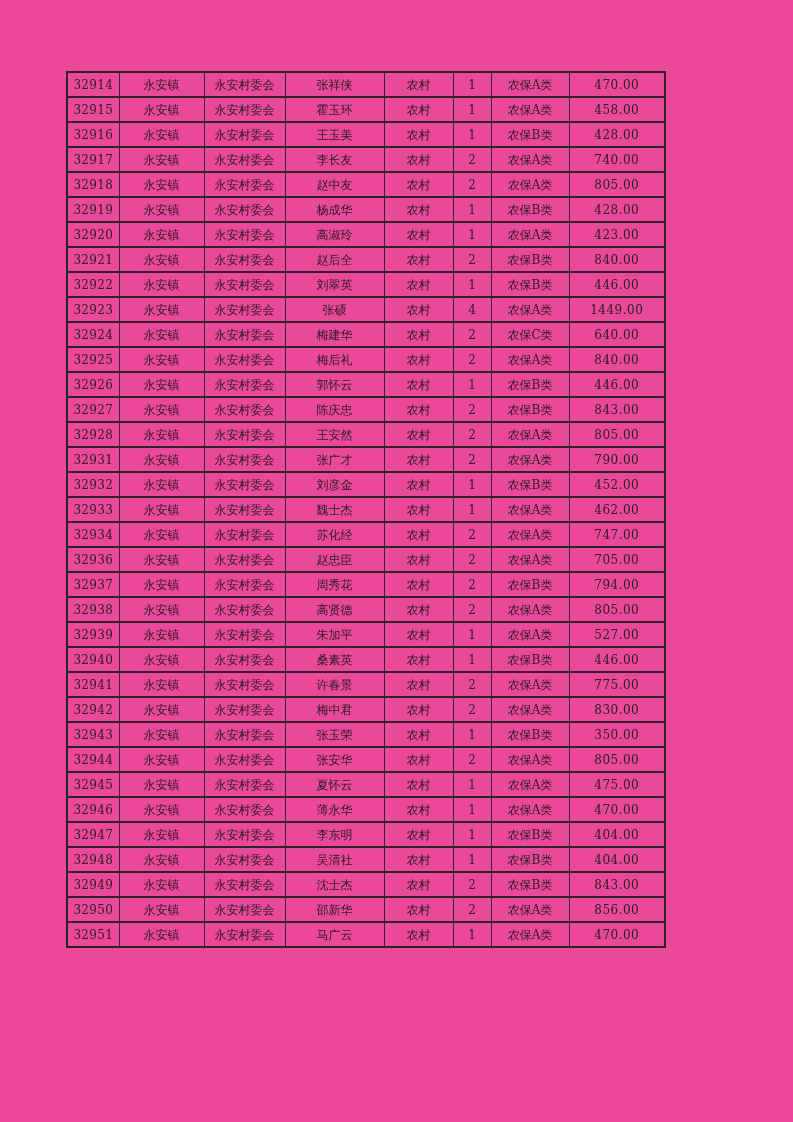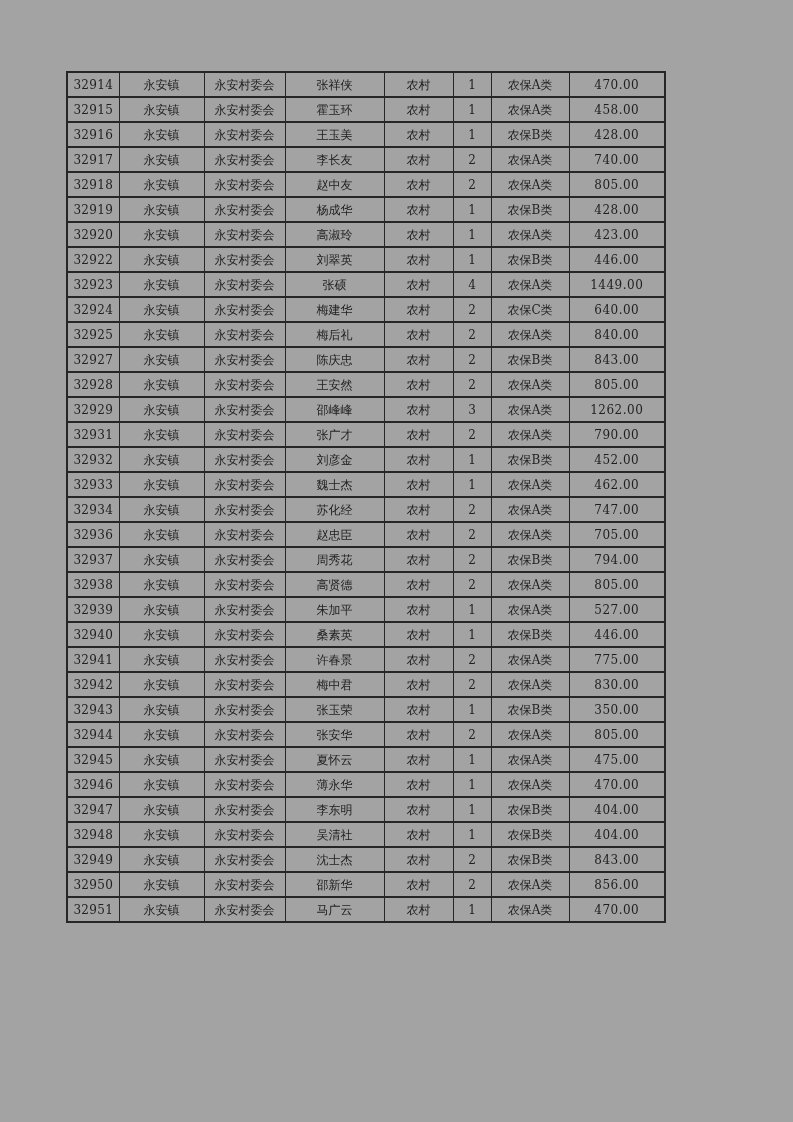--- a/index.html
+++ b/index.html
@@ -18,7 +18,7 @@
   .sheet {
     position: absolute;
     inset: 0;
-    background: #a3a3a3;
+    background: #ec4899;
   }
   table.data-table {
     position: absolute;

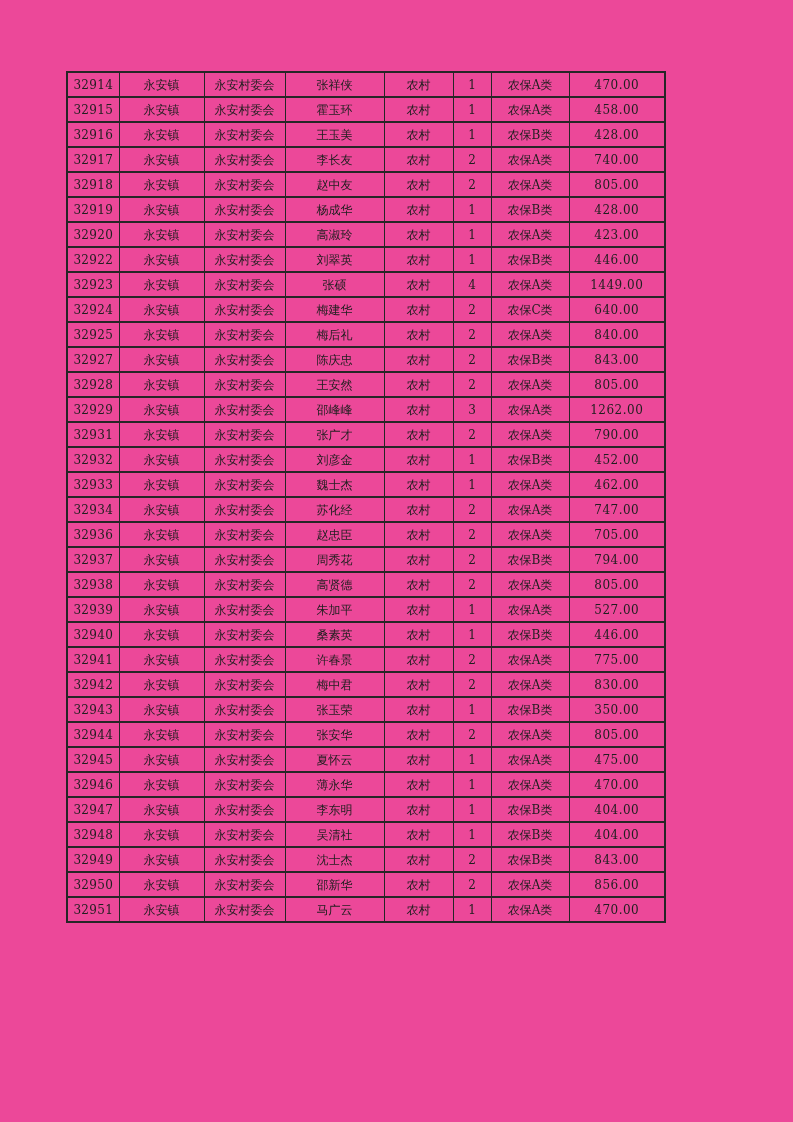--- a/index.html
+++ b/index.html
@@ -145,6 +145,16 @@
           <td class="col-amount">423.00</td>
         </tr>
         <tr>
+          <td class="col-id">32921</td>
+          <td class="col-town">永安镇</td>
+          <td class="col-village_committee">永安村委会</td>
+          <td class="col-name">赵后全</td>
+          <td class="col-residence_type">农村</td>
+          <td class="col-person_count">2</td>
+          <td class="col-insurance_category">农保B类</td>
+          <td class="col-amount">840.00</td>
+        </tr>
+        <tr>
           <td class="col-id">32922</td>
           <td class="col-town">永安镇</td>
           <td class="col-village_committee">永安村委会</td>

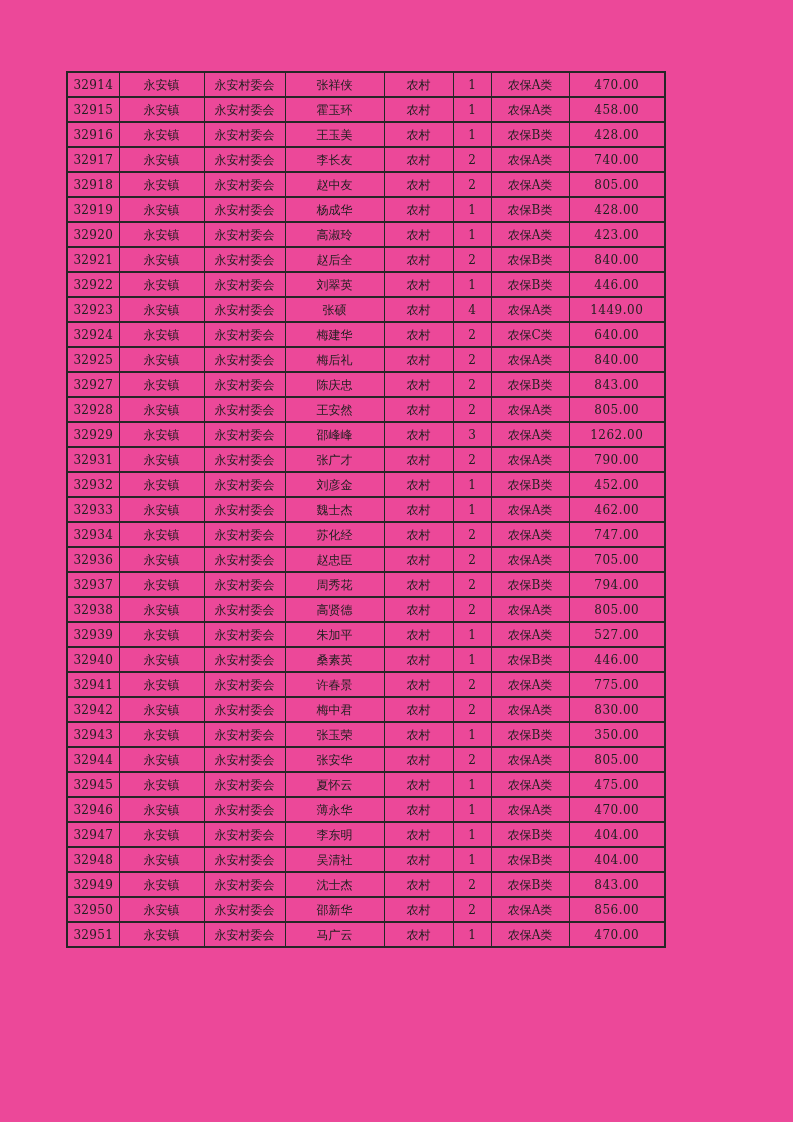--- a/index.html
+++ b/index.html
@@ -195,6 +195,16 @@
           <td class="col-amount">840.00</td>
         </tr>
         <tr>
+          <td class="col-id">32926</td>
+          <td class="col-town">永安镇</td>
+          <td class="col-village_committee">永安村委会</td>
+          <td class="col-name">郭怀云</td>
+          <td class="col-residence_type">农村</td>
+          <td class="col-person_count">1</td>
+          <td class="col-insurance_category">农保B类</td>
+          <td class="col-amount">446.00</td>
+        </tr>
+        <tr>
           <td class="col-id">32927</td>
           <td class="col-town">永安镇</td>
           <td class="col-village_committee">永安村委会</td>

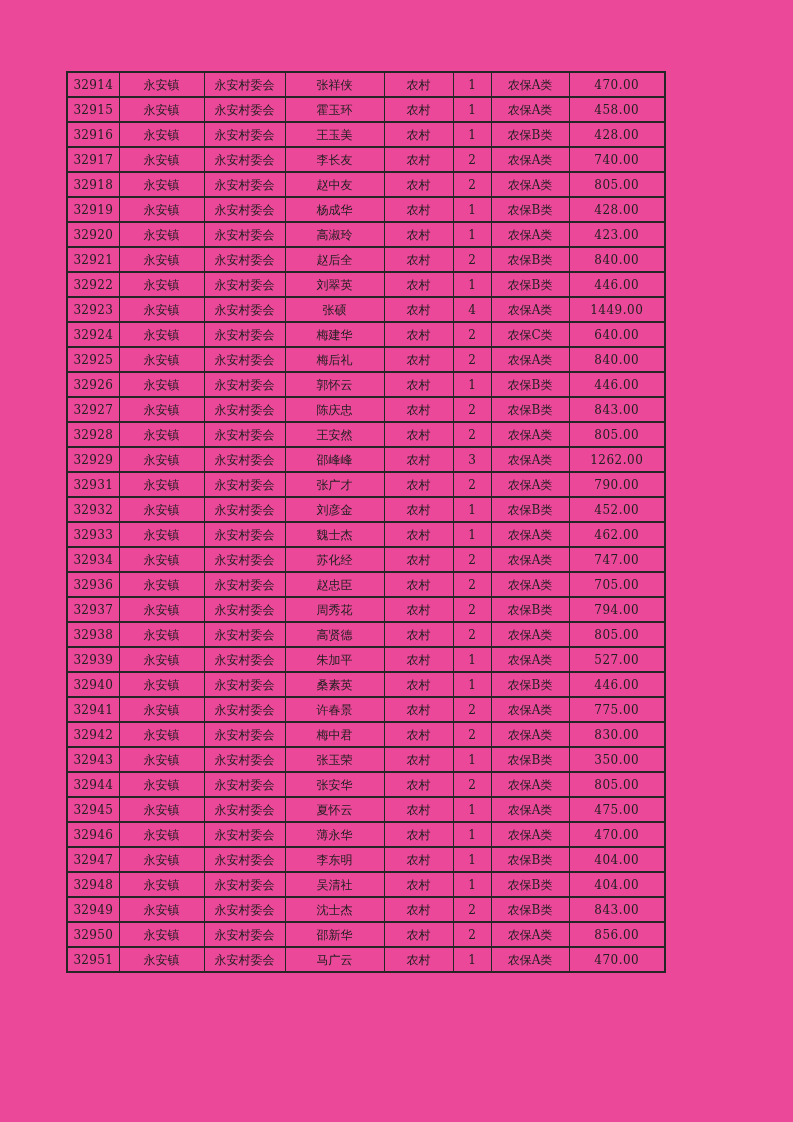--- a/index.html
+++ b/index.html
@@ -225,16 +225,6 @@
           <td class="col-amount">805.00</td>
         </tr>
         <tr>
-          <td class="col-id">32929</td>
-          <td class="col-town">永安镇</td>
-          <td class="col-village_committee">永安村委会</td>
-          <td class="col-name">邵峰峰</td>
-          <td class="col-residence_type">农村</td>
-          <td class="col-person_count">3</td>
-          <td class="col-insurance_category">农保A类</td>
-          <td class="col-amount">1262.00</td>
-        </tr>
-        <tr>
           <td class="col-id">32931</td>
           <td class="col-town">永安镇</td>
           <td class="col-village_committee">永安村委会</td>

